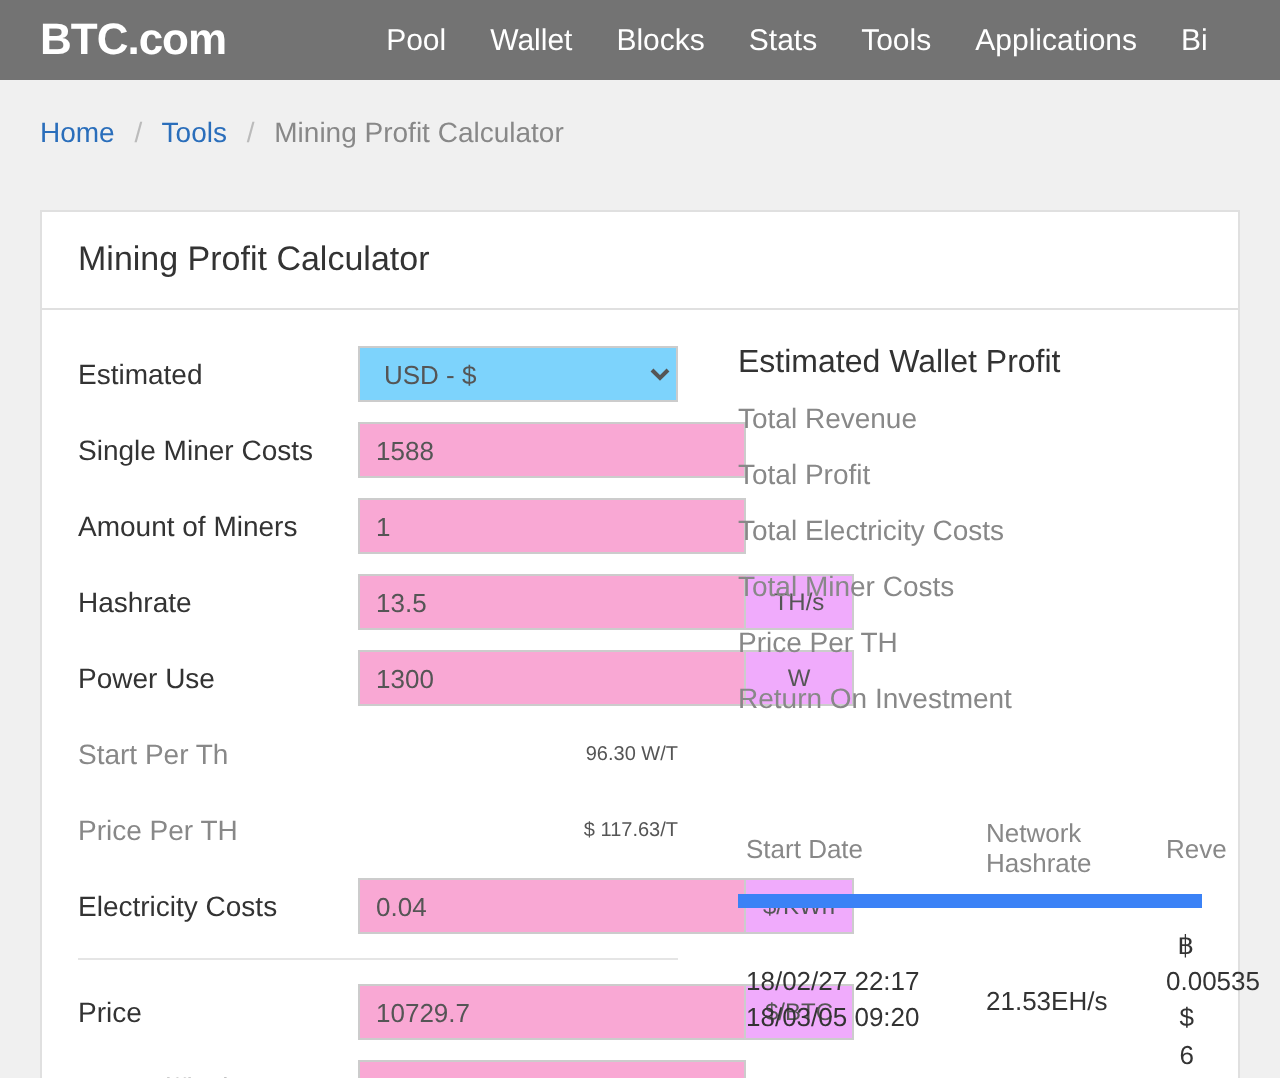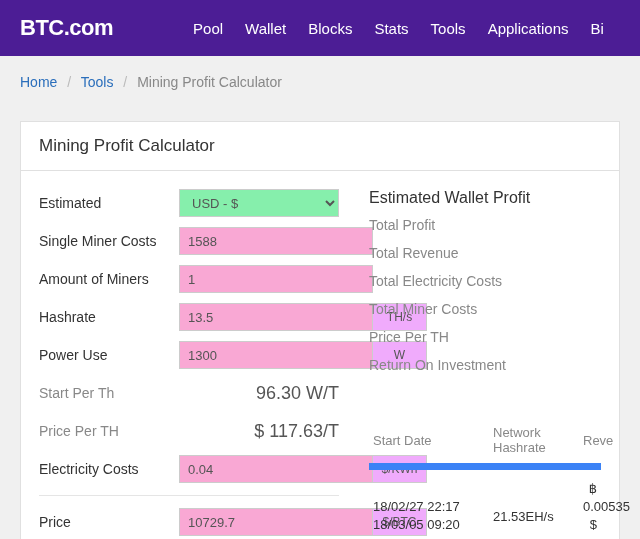--- a/index.html
+++ b/index.html
@@ -4,7 +4,7 @@
 <style>
   * { box-sizing: border-box; margin: 0; padding: 0; }
   body { font-family: -apple-system, BlinkMacSystemFont, "Segoe UI", Helvetica, Arial, sans-serif; font-size: 14px; color: #333; background: #f0f0f0; width: 640px; overflow: hidden; }
-  .header { background: #4c1d95; height: 56px; display: flex; align-items: center; padding: 0 20px; color: #fff; }
+  .header { background: #737373; height: 40px; display: flex; align-items: center; padding: 0 20px; color: #fff; }
   .logo { font-size: 22px; font-weight: 700; letter-spacing: -0.5px; }
   .nav { display: flex; margin-left: 80px; gap: 22px; font-size: 15px; }
   .nav a { color: #fff; text-decoration: none; cursor: pointer; }

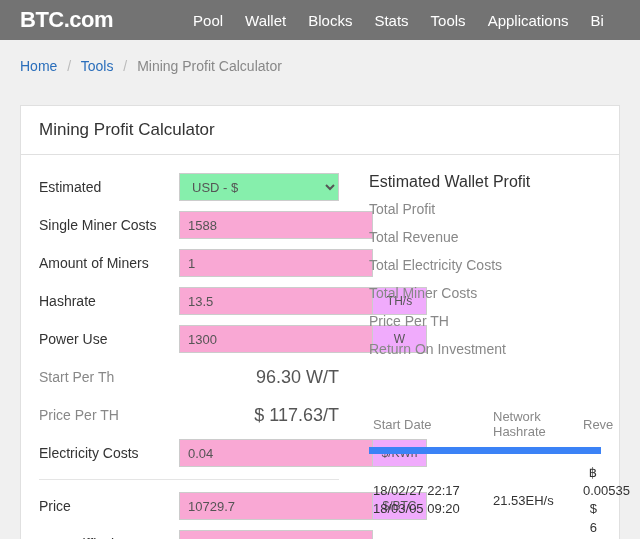--- a/index.html
+++ b/index.html
@@ -25,7 +25,7 @@
   .input-wrap { display: flex; flex: 1; }
   .input-wrap input, .input-wrap select { flex: 1; min-width: 0; height: 28px; padding: 0 8px; border: 1px solid #ccc; font-size: 13px; background: #f9a8d4; color: #555; }
   .input-wrap .unit { width: 54px; flex-shrink: 0; height: 28px; border: 1px solid #ccc; border-left: none; background: #f0abfc; display: flex; align-items: center; justify-content: center; font-size: 12px; color: #555; }
-  .input-wrap select { background: #86efac; }
+  .input-wrap select { background: #7dd3fc; }
   .divider { height: 1px; background: #e5e5e5; margin: 12px 0; }
   .right h3 { font-size: 16px; font-weight: 400; color: #333; margin-bottom: 10px; }
   .stat { font-size: 14px; color: #888; margin-bottom: 12px; }

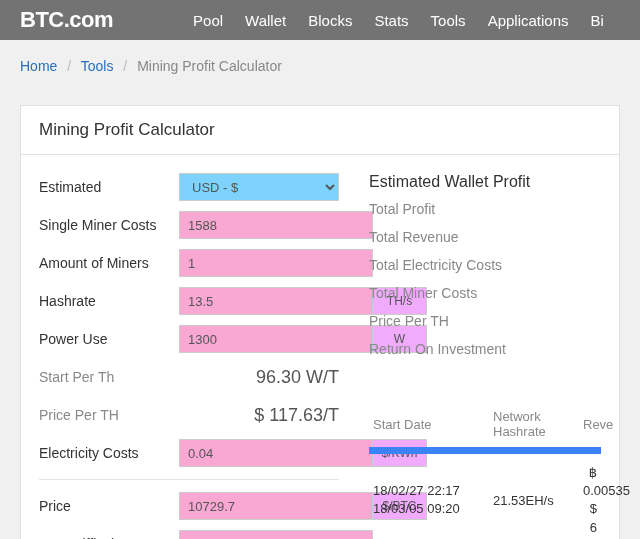--- a/index.html
+++ b/index.html
@@ -148,8 +148,8 @@
 
       <div class="right">
         <h3>Estimated Wallet Profit</h3>
+        <div class="stat">Total Revenue</div>
         <div class="stat">Total Profit</div>
-        <div class="stat">Total Revenue</div>
         <div class="stat">Total Electricity Costs</div>
         <div class="stat">Total Miner Costs</div>
         <div class="stat">Price Per TH</div>

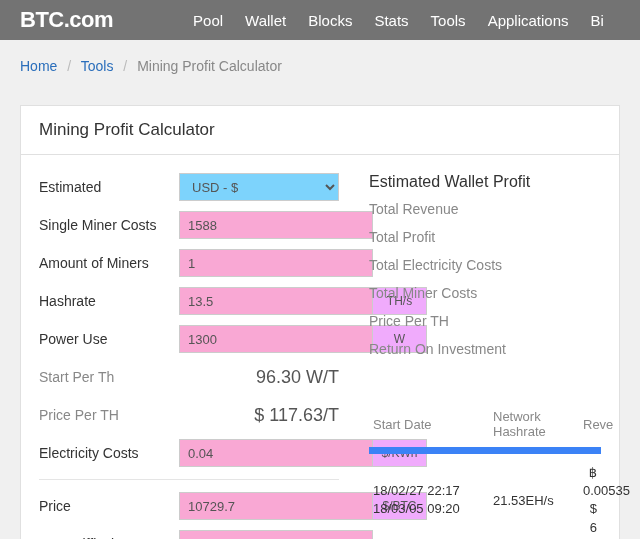--- a/index.html
+++ b/index.html
@@ -21,7 +21,7 @@
   .row { display: flex; align-items: center; margin-bottom: 10px; min-height: 28px; }
   .row label { width: 140px; font-size: 14px; color: #333; flex-shrink: 0; }
   .row.muted label { color: #888; }
-  .row.muted .val { color: #555; text-align: right; flex: 1; font-size: 18px; }
+  .row.muted .val { color: #555; text-align: right; flex: 1; font-size: 10px; }
   .input-wrap { display: flex; flex: 1; }
   .input-wrap input, .input-wrap select { flex: 1; min-width: 0; height: 28px; padding: 0 8px; border: 1px solid #ccc; font-size: 13px; background: #f9a8d4; color: #555; }
   .input-wrap .unit { width: 54px; flex-shrink: 0; height: 28px; border: 1px solid #ccc; border-left: none; background: #f0abfc; display: flex; align-items: center; justify-content: center; font-size: 12px; color: #555; }

